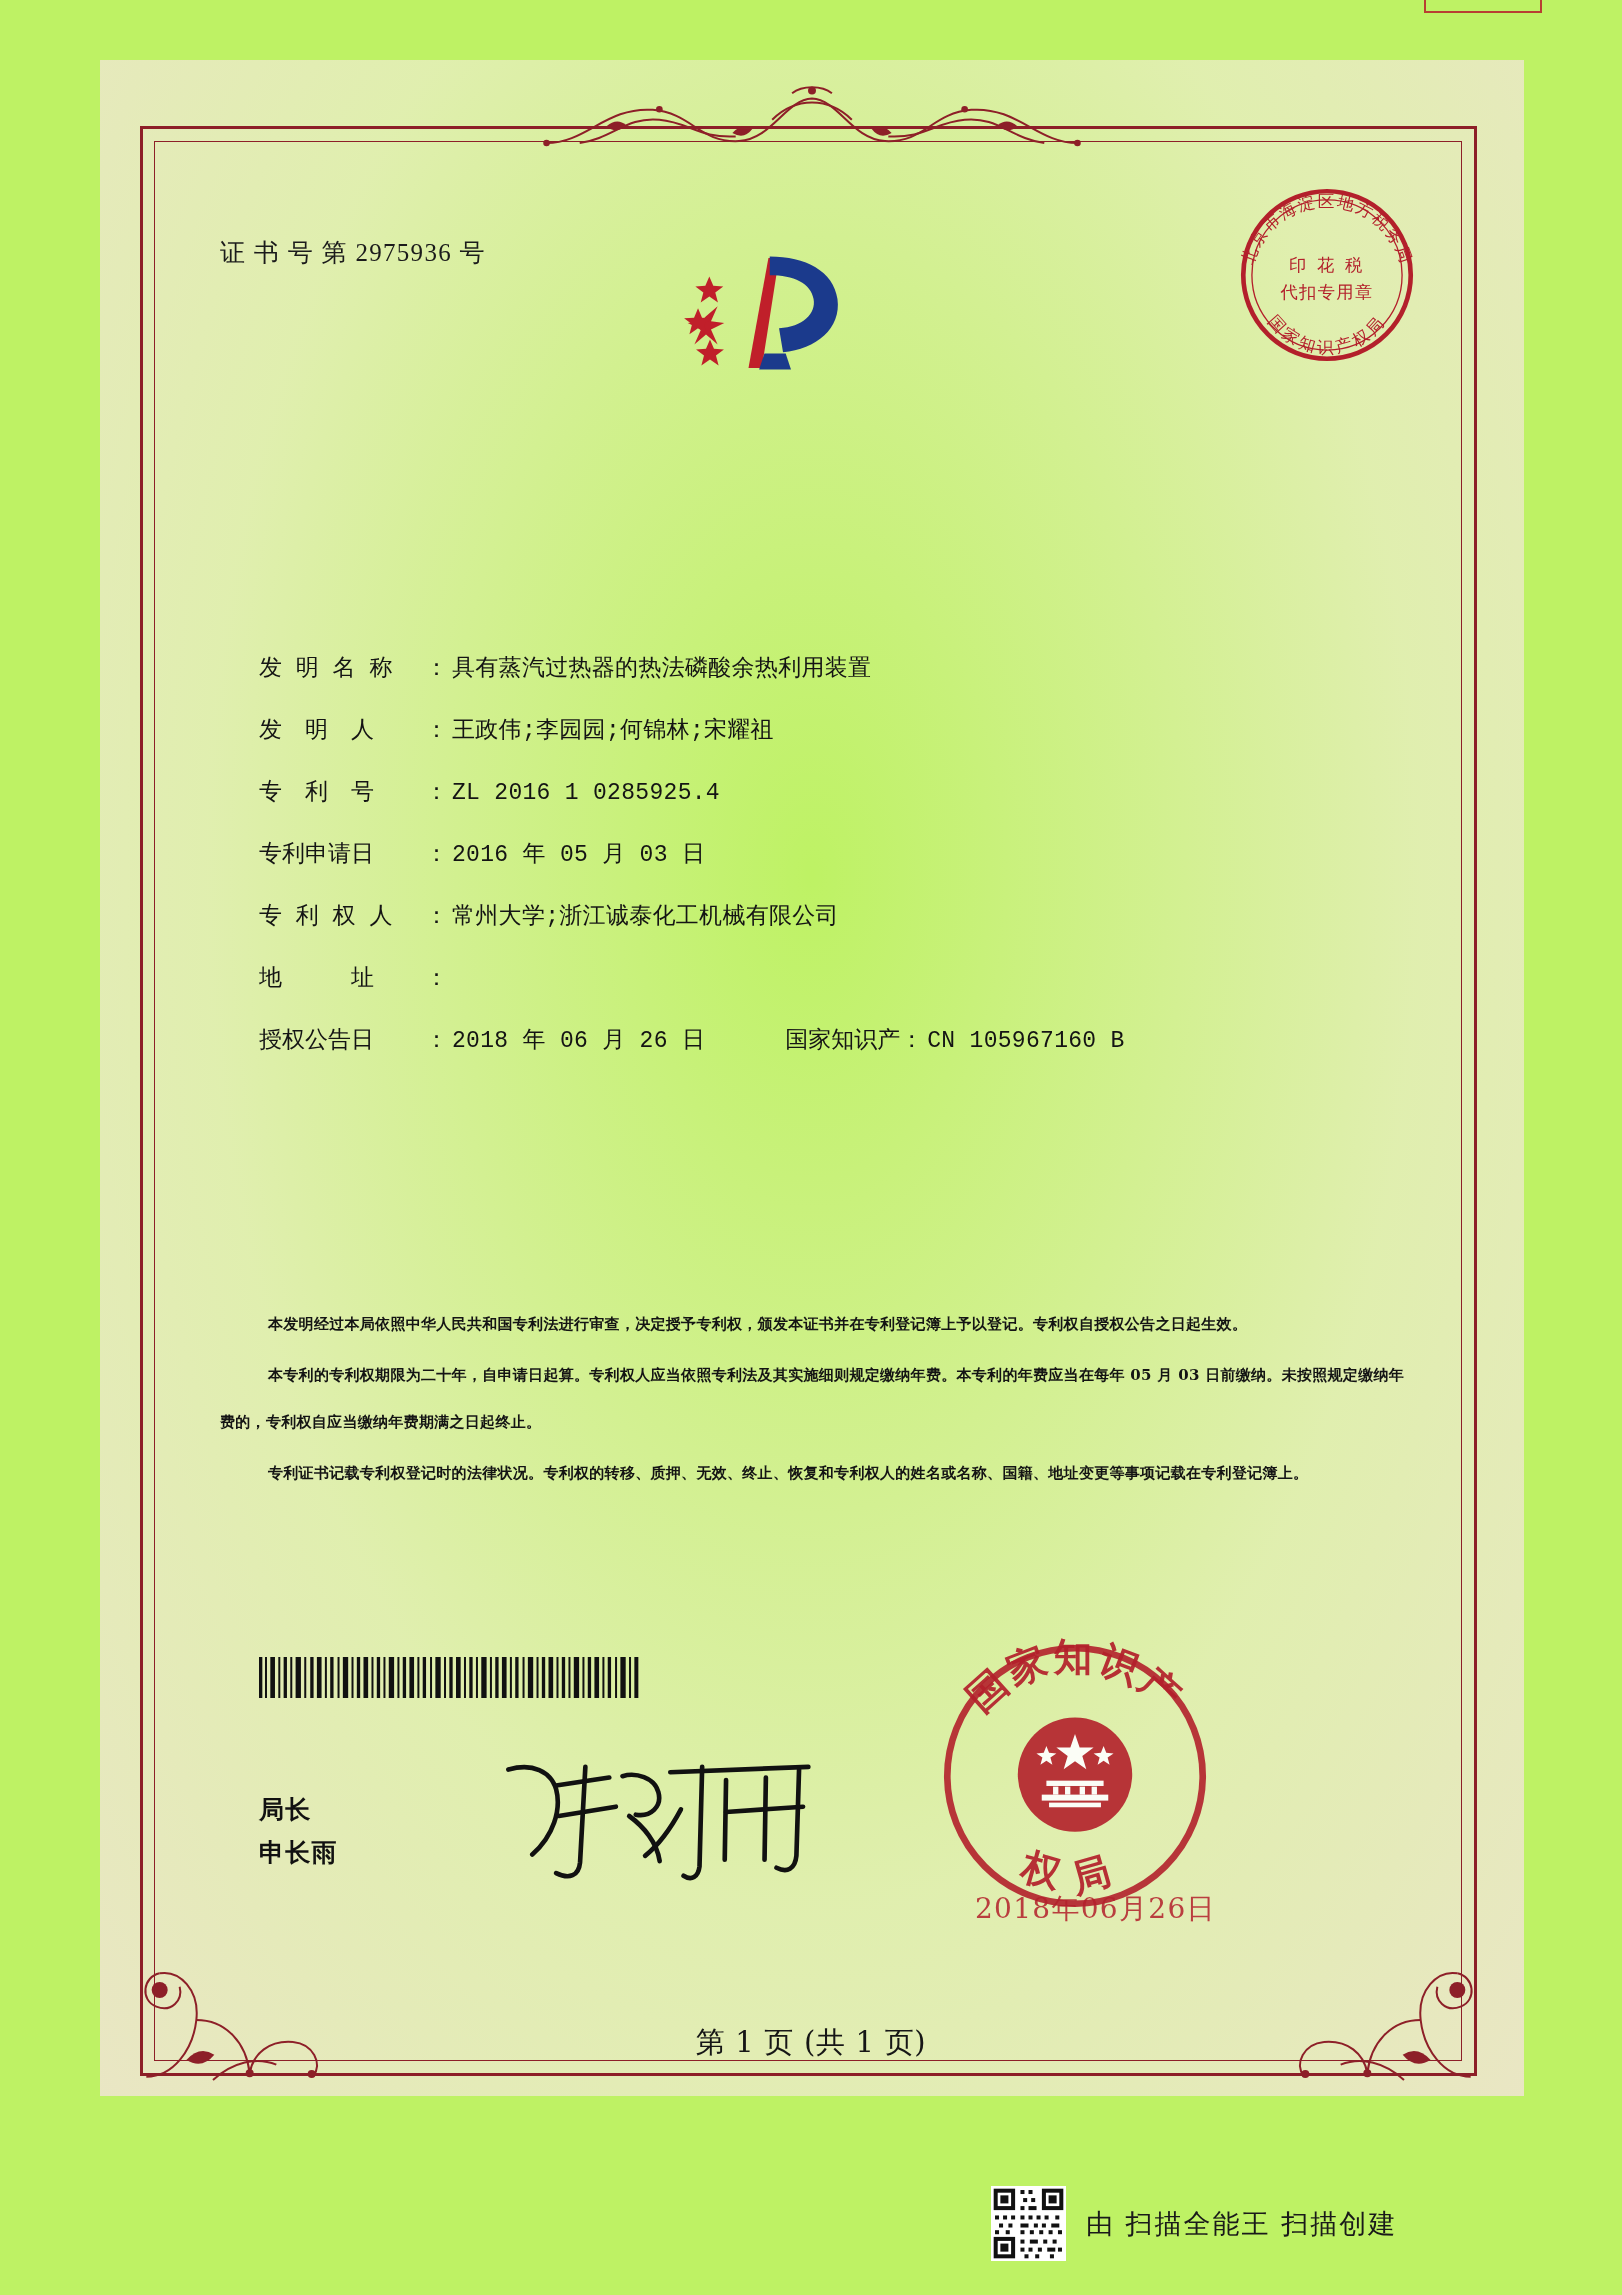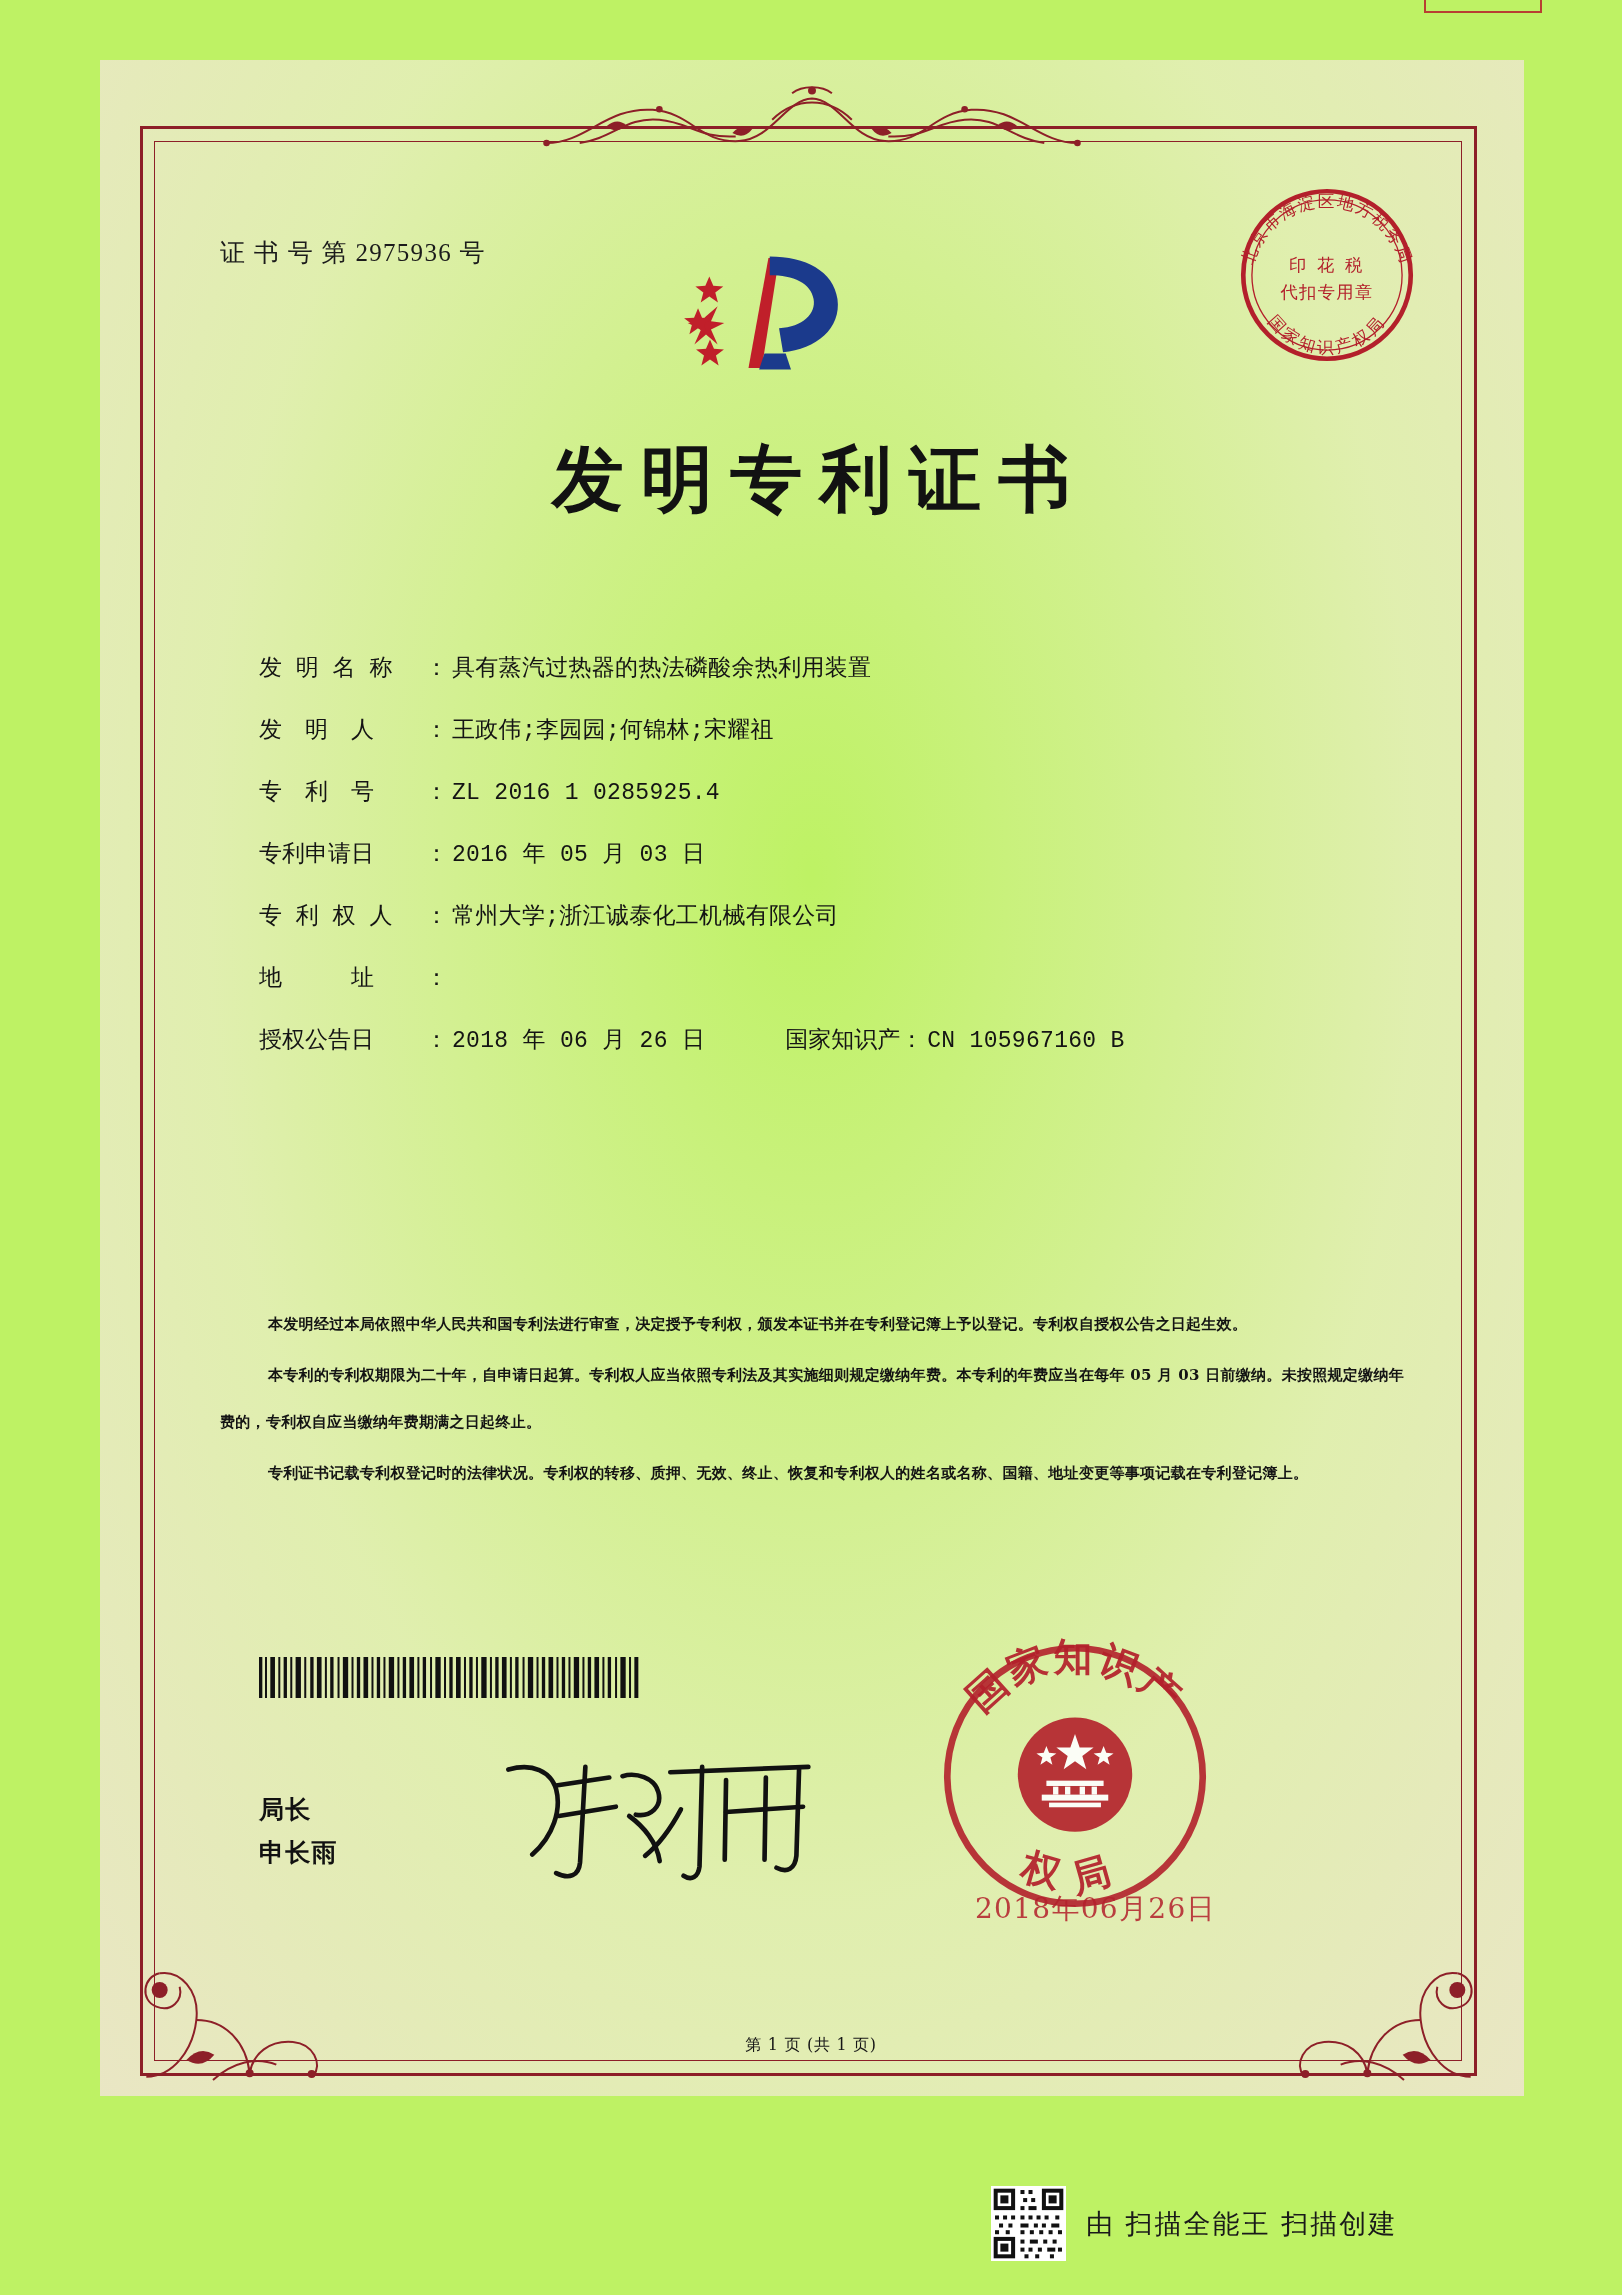--- a/index.html
+++ b/index.html
@@ -366,7 +366,6 @@
     <path d="M120 210 L168 210 L160 186 L128 186 Z" fill="#1b3a8c"></path>
   </svg>
 
-  <div class="title">发明专利证书</div>
 
   <div class="fields">
 

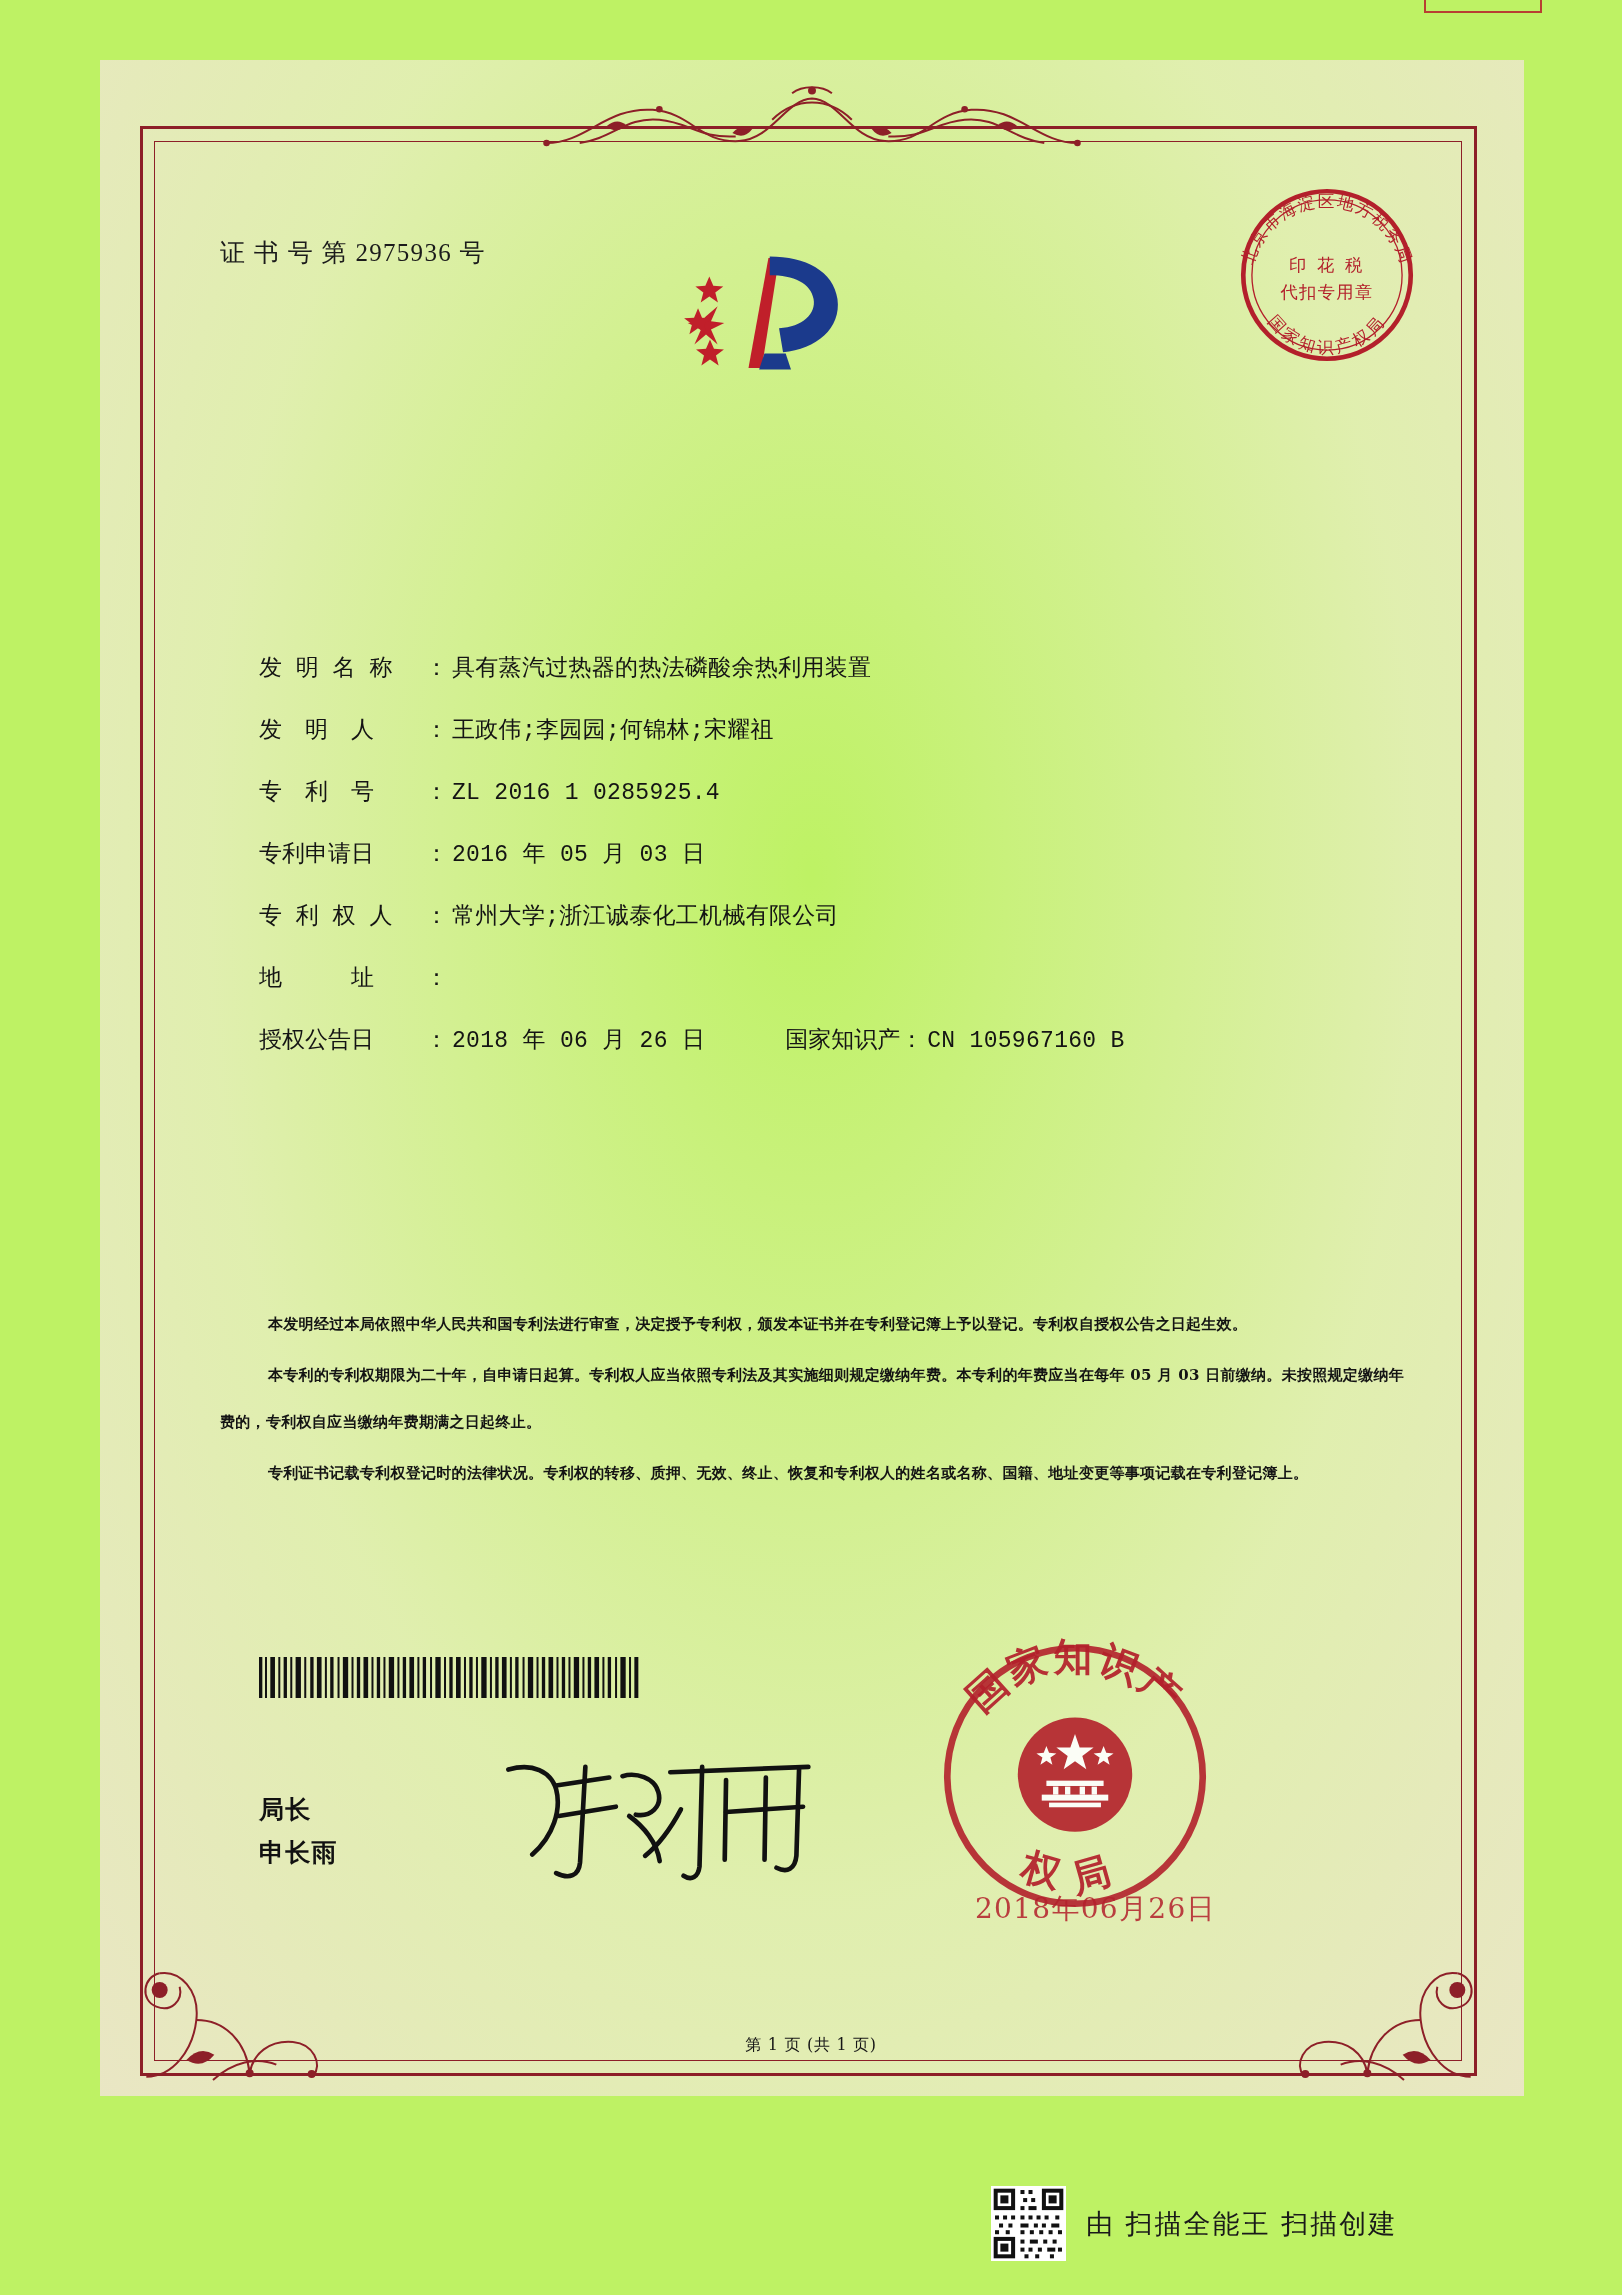--- a/index.html
+++ b/index.html
@@ -256,11 +256,10 @@
     right: 0;
     top: 2023px;
     text-align: center;
-    font-size: 16px;
+    font-size: 29px;
     color: #161616;
     font-family: "DejaVu Serif", serif;
     letter-spacing: 0.7px;
-    margin-top: 12px;
   }
 
   

